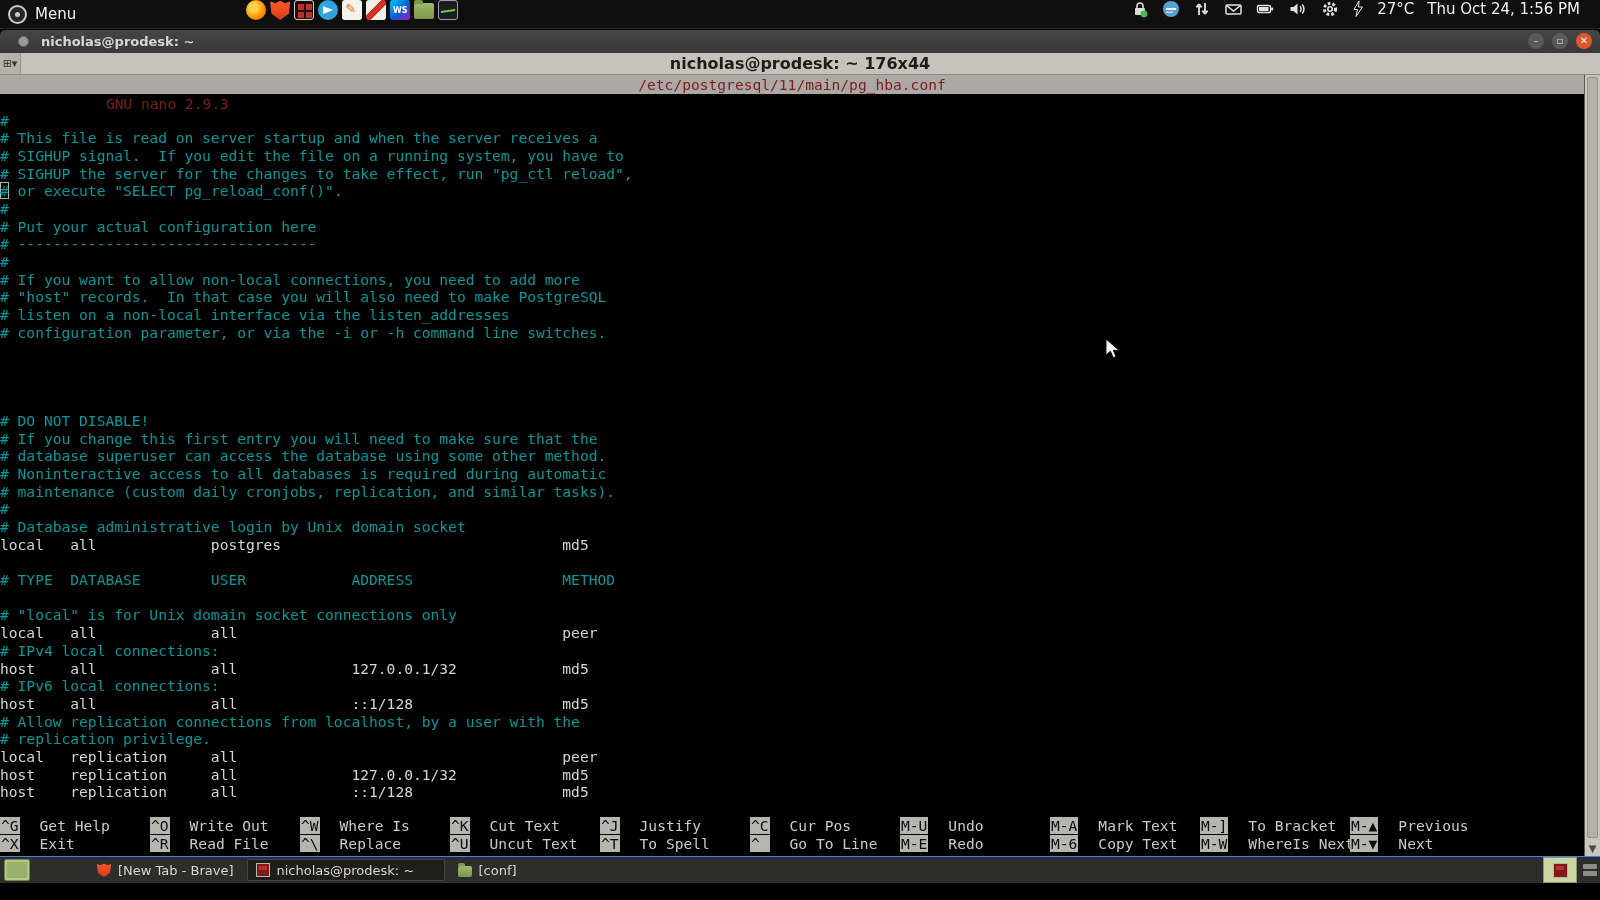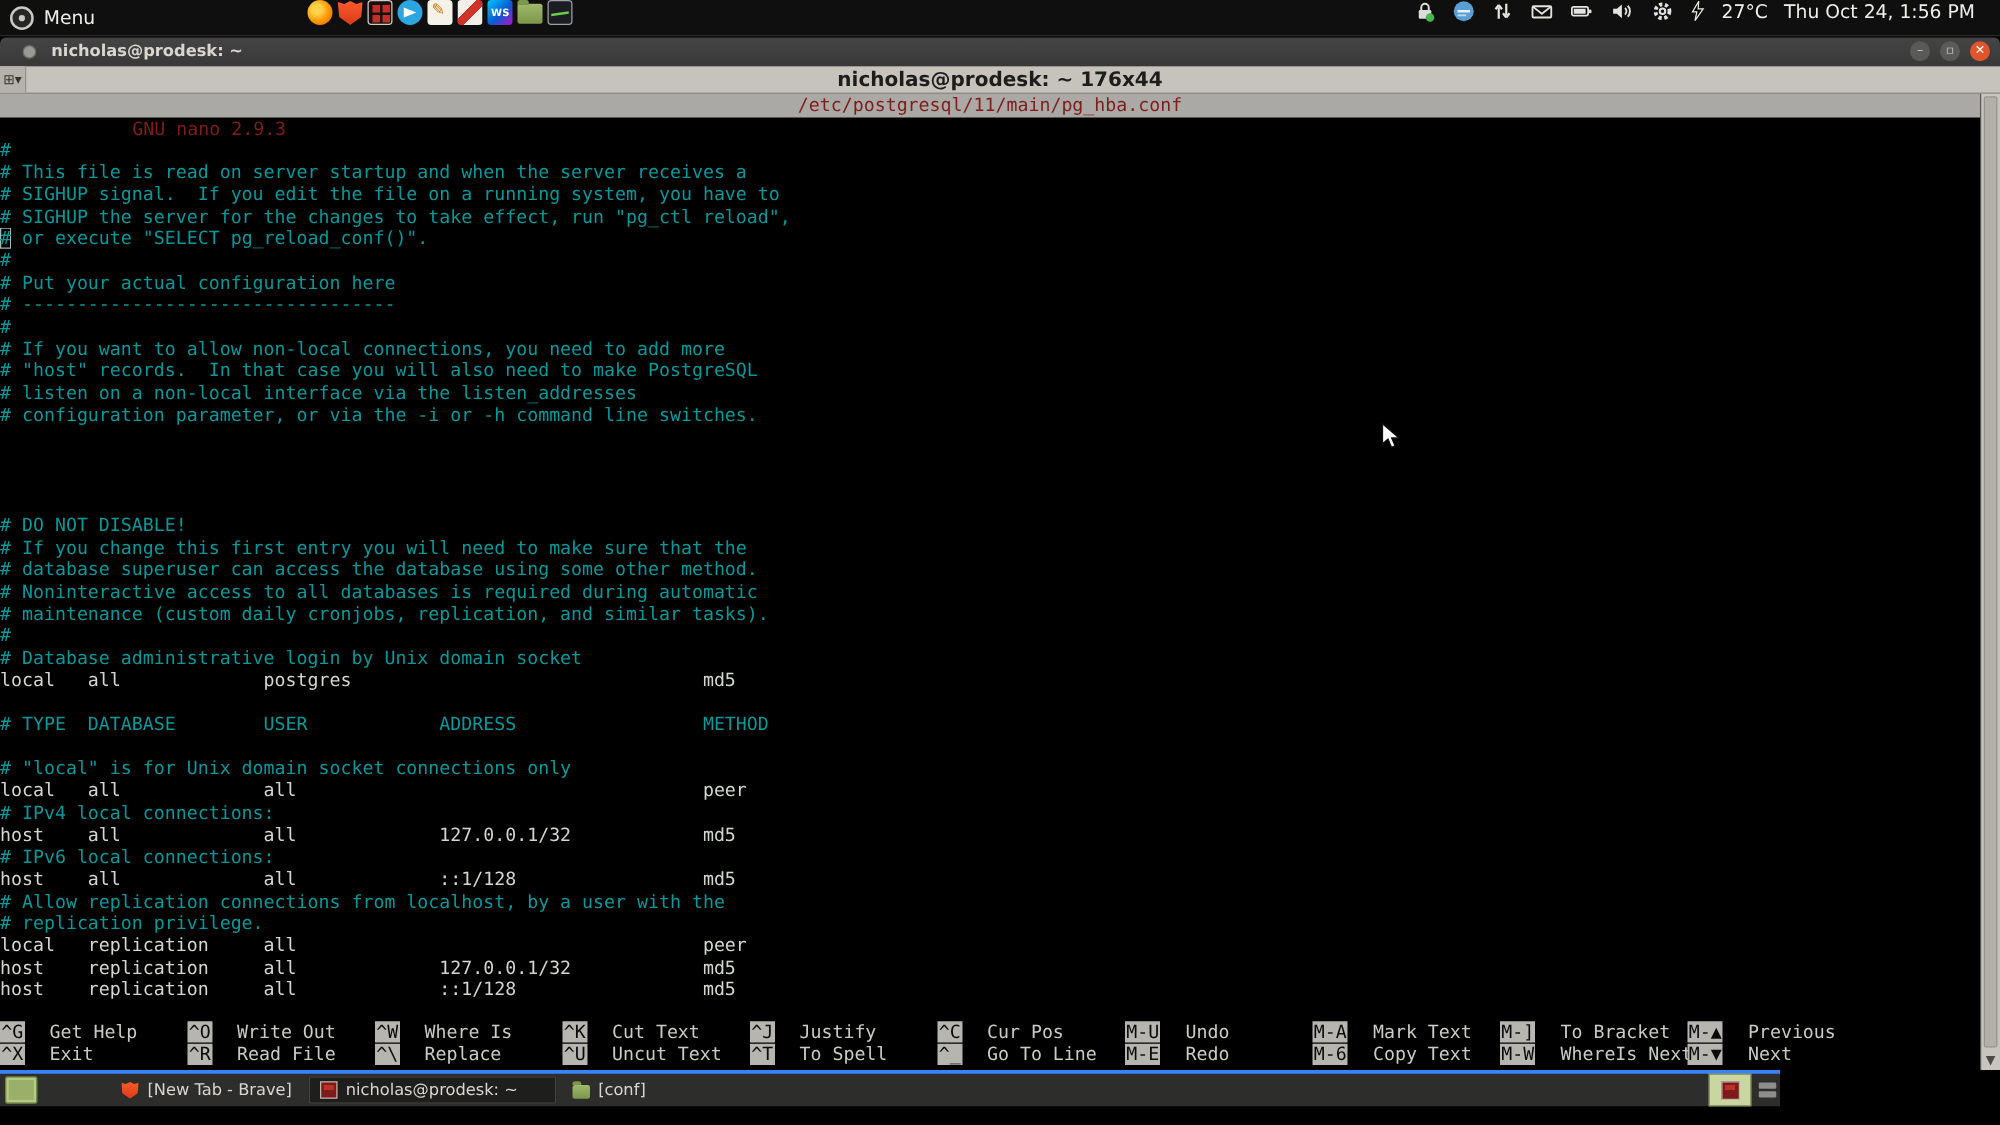--- a/index.html
+++ b/index.html
@@ -77,8 +77,8 @@
   .sarrow{position:absolute;bottom:0;left:0;right:0;height:15px;text-align:center;font-size:10px;color:#4a4a46;line-height:15px;}
 
   
-  .taskbar{position:absolute;top:856px;left:0;width:1424px;height:26px;background:#2d2d2b;
-           border-top:3px solid #3b82f6;display:flex;align-items:center;color:#d8d6d0;font-size:13px;}
+  .taskbar{position:absolute;top:856px;left:0;width:1600px;height:26px;background:#2d2d2b;
+           border-top:1px solid #3b82f6;display:flex;align-items:center;color:#d8d6d0;font-size:13px;}
   .show-desktop{width:24px;height:20px;margin-left:4px;border-radius:2px;background:#9ab06a;
                 border:1px solid #6f8444;box-shadow:inset 0 0 0 2px #b5c886;}
   .task-items{display:flex;align-items:center;gap:4px;margin-left:58px;height:100%;}

